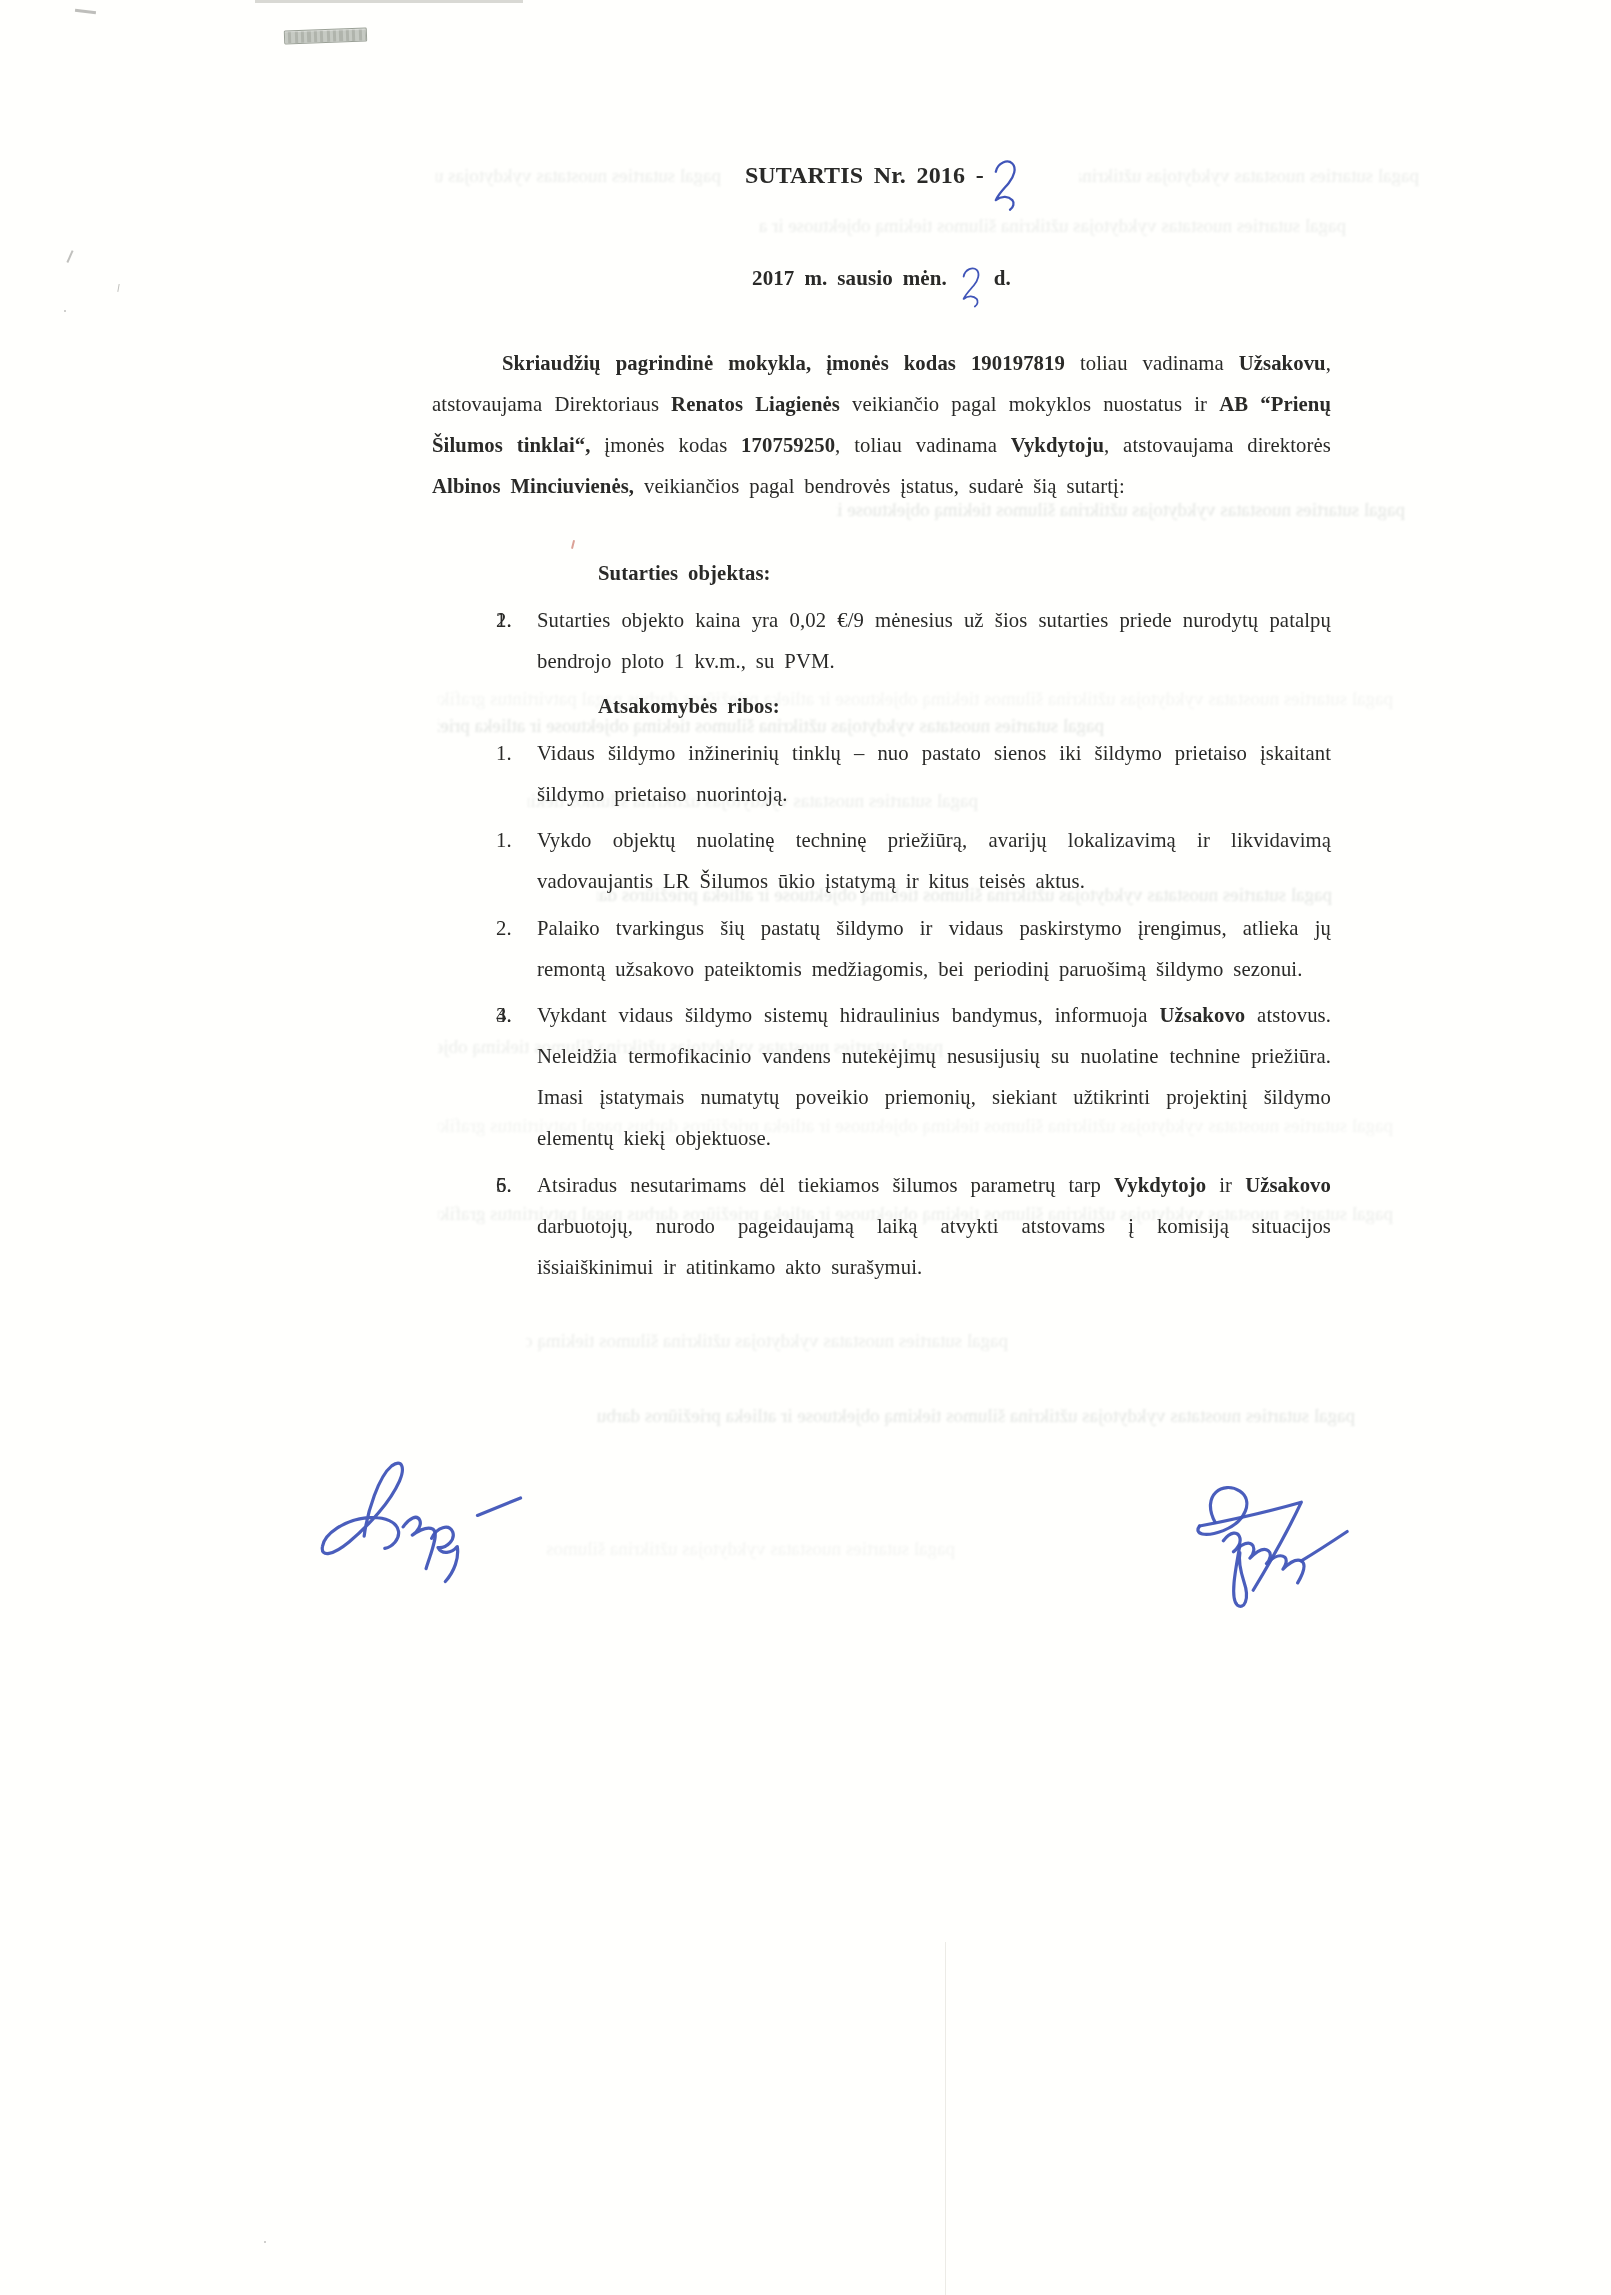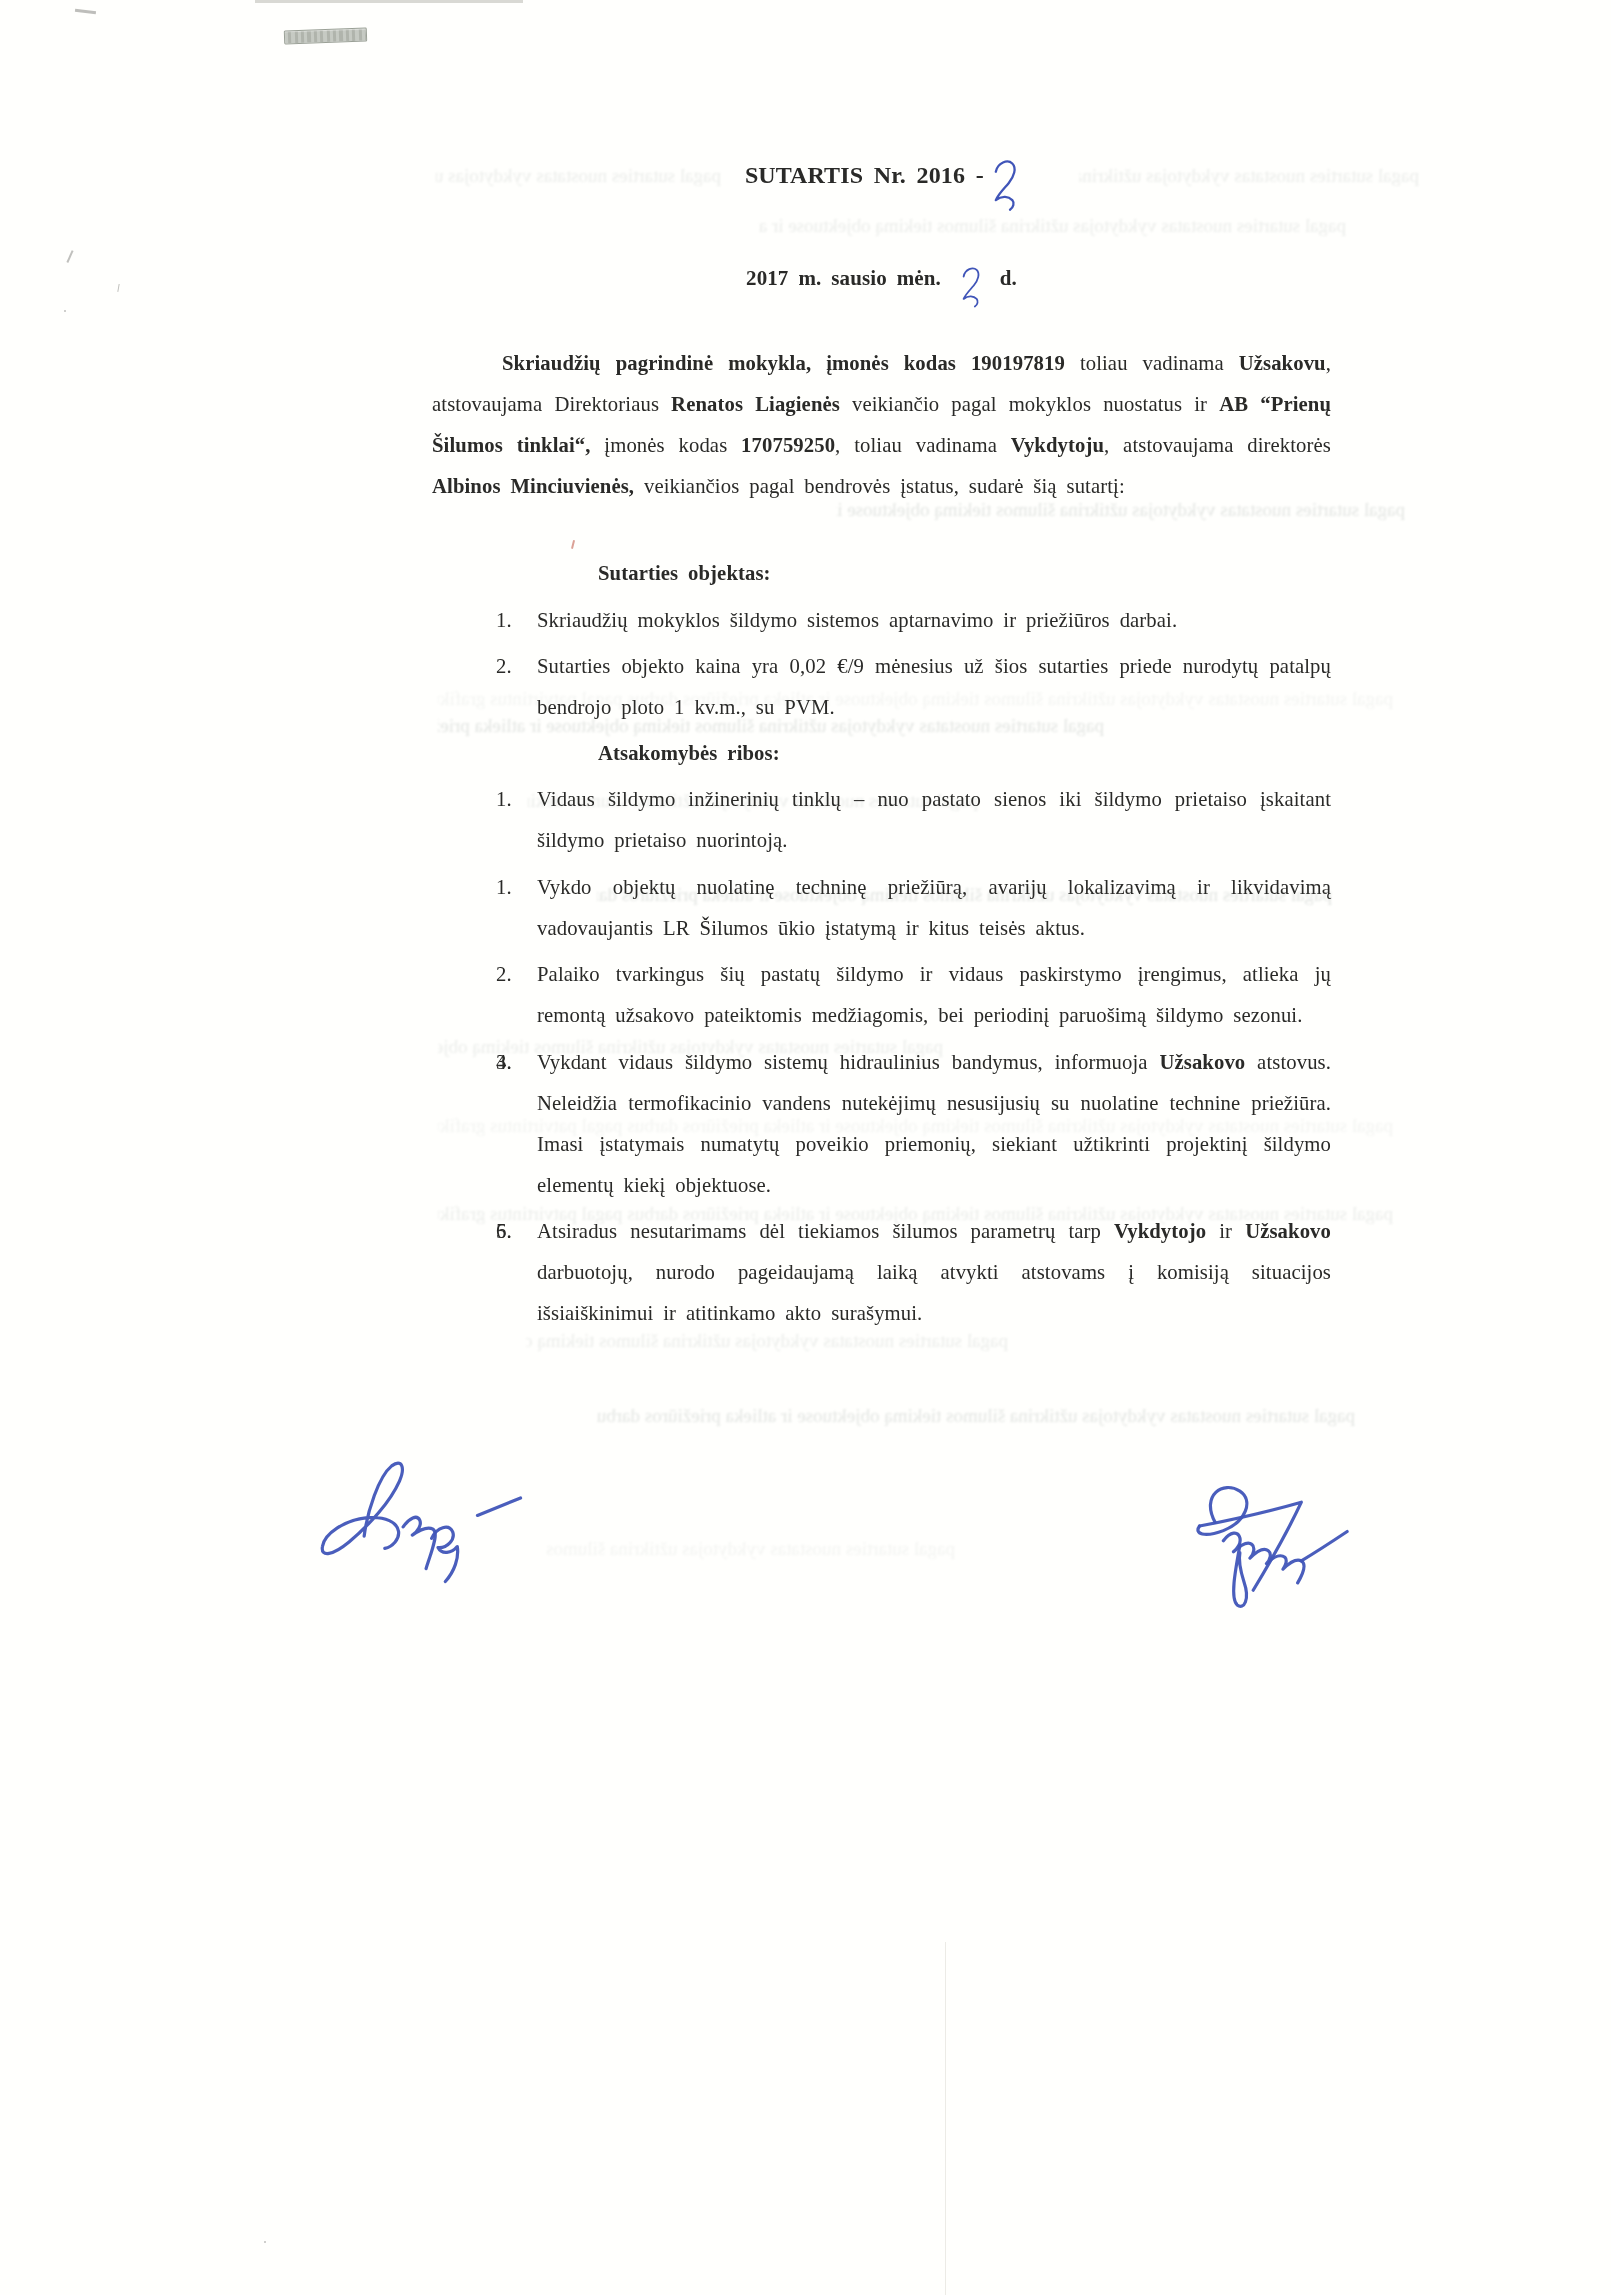--- a/index.html
+++ b/index.html
@@ -25,7 +25,7 @@
   .column{position:absolute;left:432px;top:155px;width:899px;z-index:2;
           font-size:20.7px;line-height:41px;letter-spacing:0.1px;word-spacing:4.6px;}
   .title-row{display:flex;justify-content:center;align-items:flex-start;font-weight:bold;font-size:24px;gap:7.3px;}
-  .date-row{display:flex;justify-content:center;align-items:flex-start;font-weight:bold;font-size:21px;margin-top:33px;gap:19px;}
+  .date-row{display:flex;justify-content:center;align-items:flex-start;font-weight:bold;font-size:21px;margin-top:33px;gap:13px;}
   .hand2{flex:0 0 auto;}
   .intro{margin-top:20px;text-align:justify;text-indent:70px;}
   .heading{font-weight:bold;margin:4.6px 0 0 166px;}

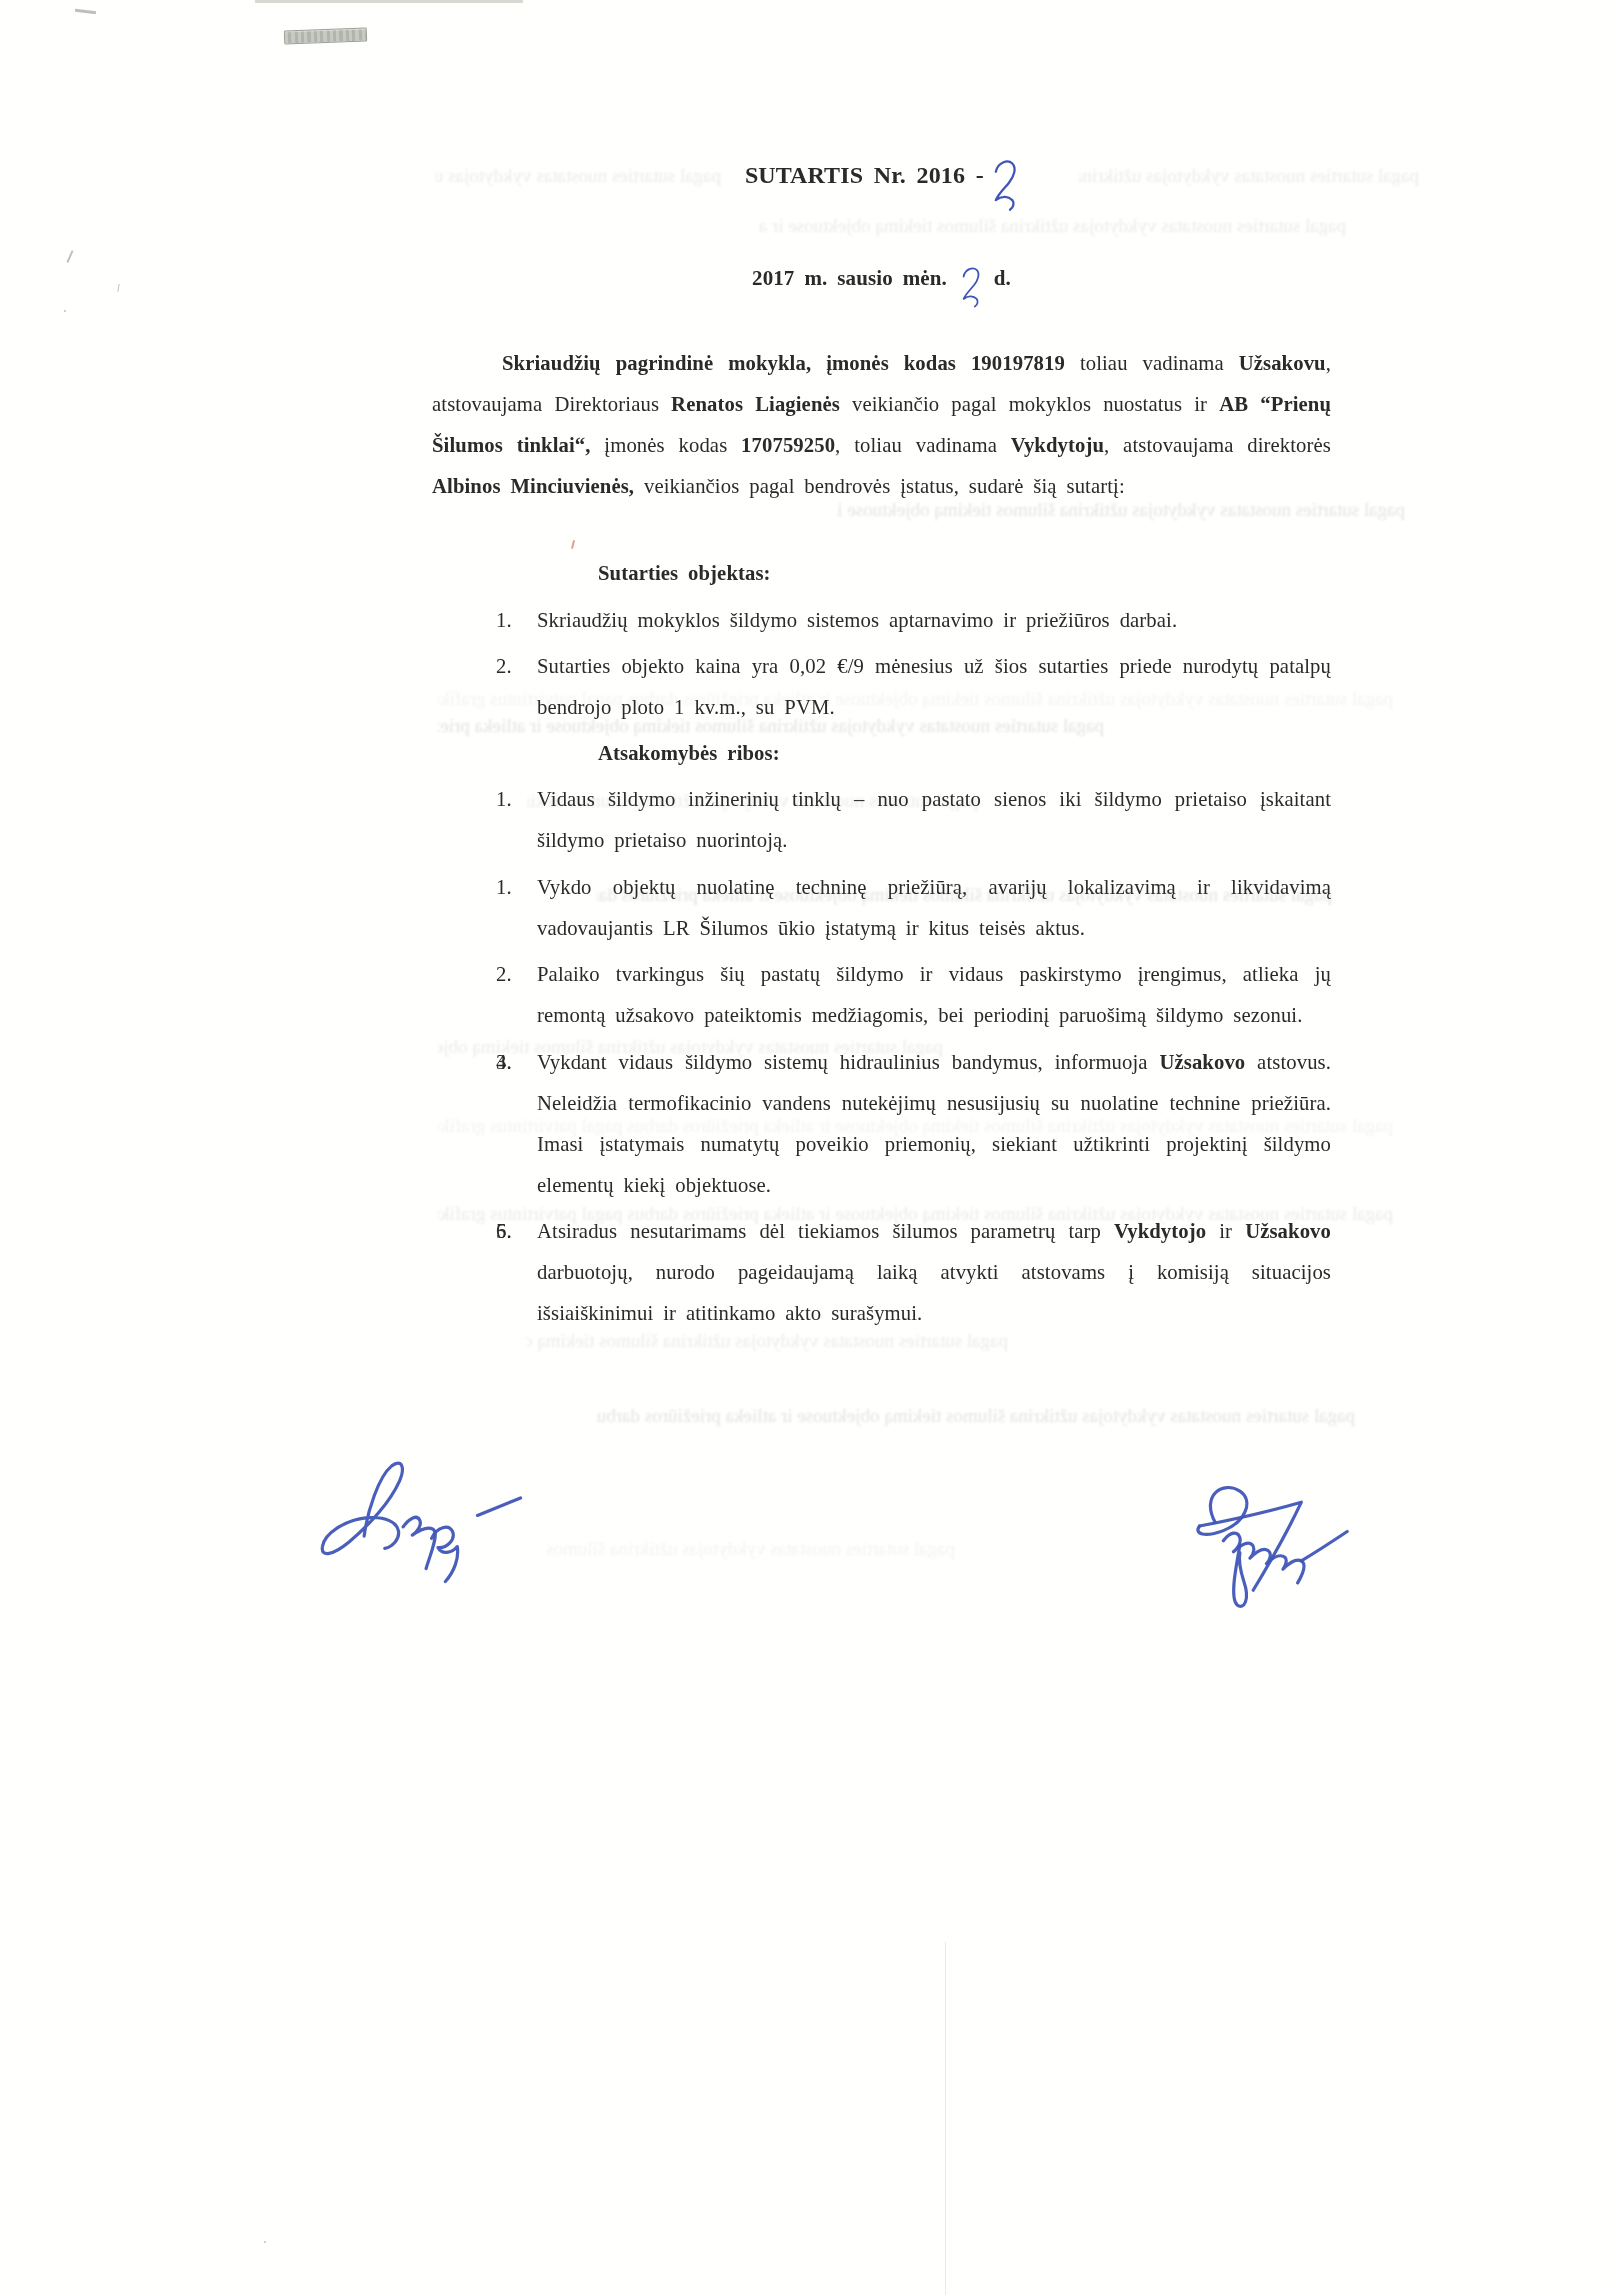--- a/index.html
+++ b/index.html
@@ -97,7 +97,6 @@
         <div class="heading">Sutarties objektas:</div>
         <div class="item">
           <span class="num">1.</span>
-          <div class="itext"><span>Skriaudžių mokyklos šildymo sistemos aptarnavimo ir priežiūros darbai.</span></div>
         </div>
         <div class="item">
           <span class="num">2.</span>

